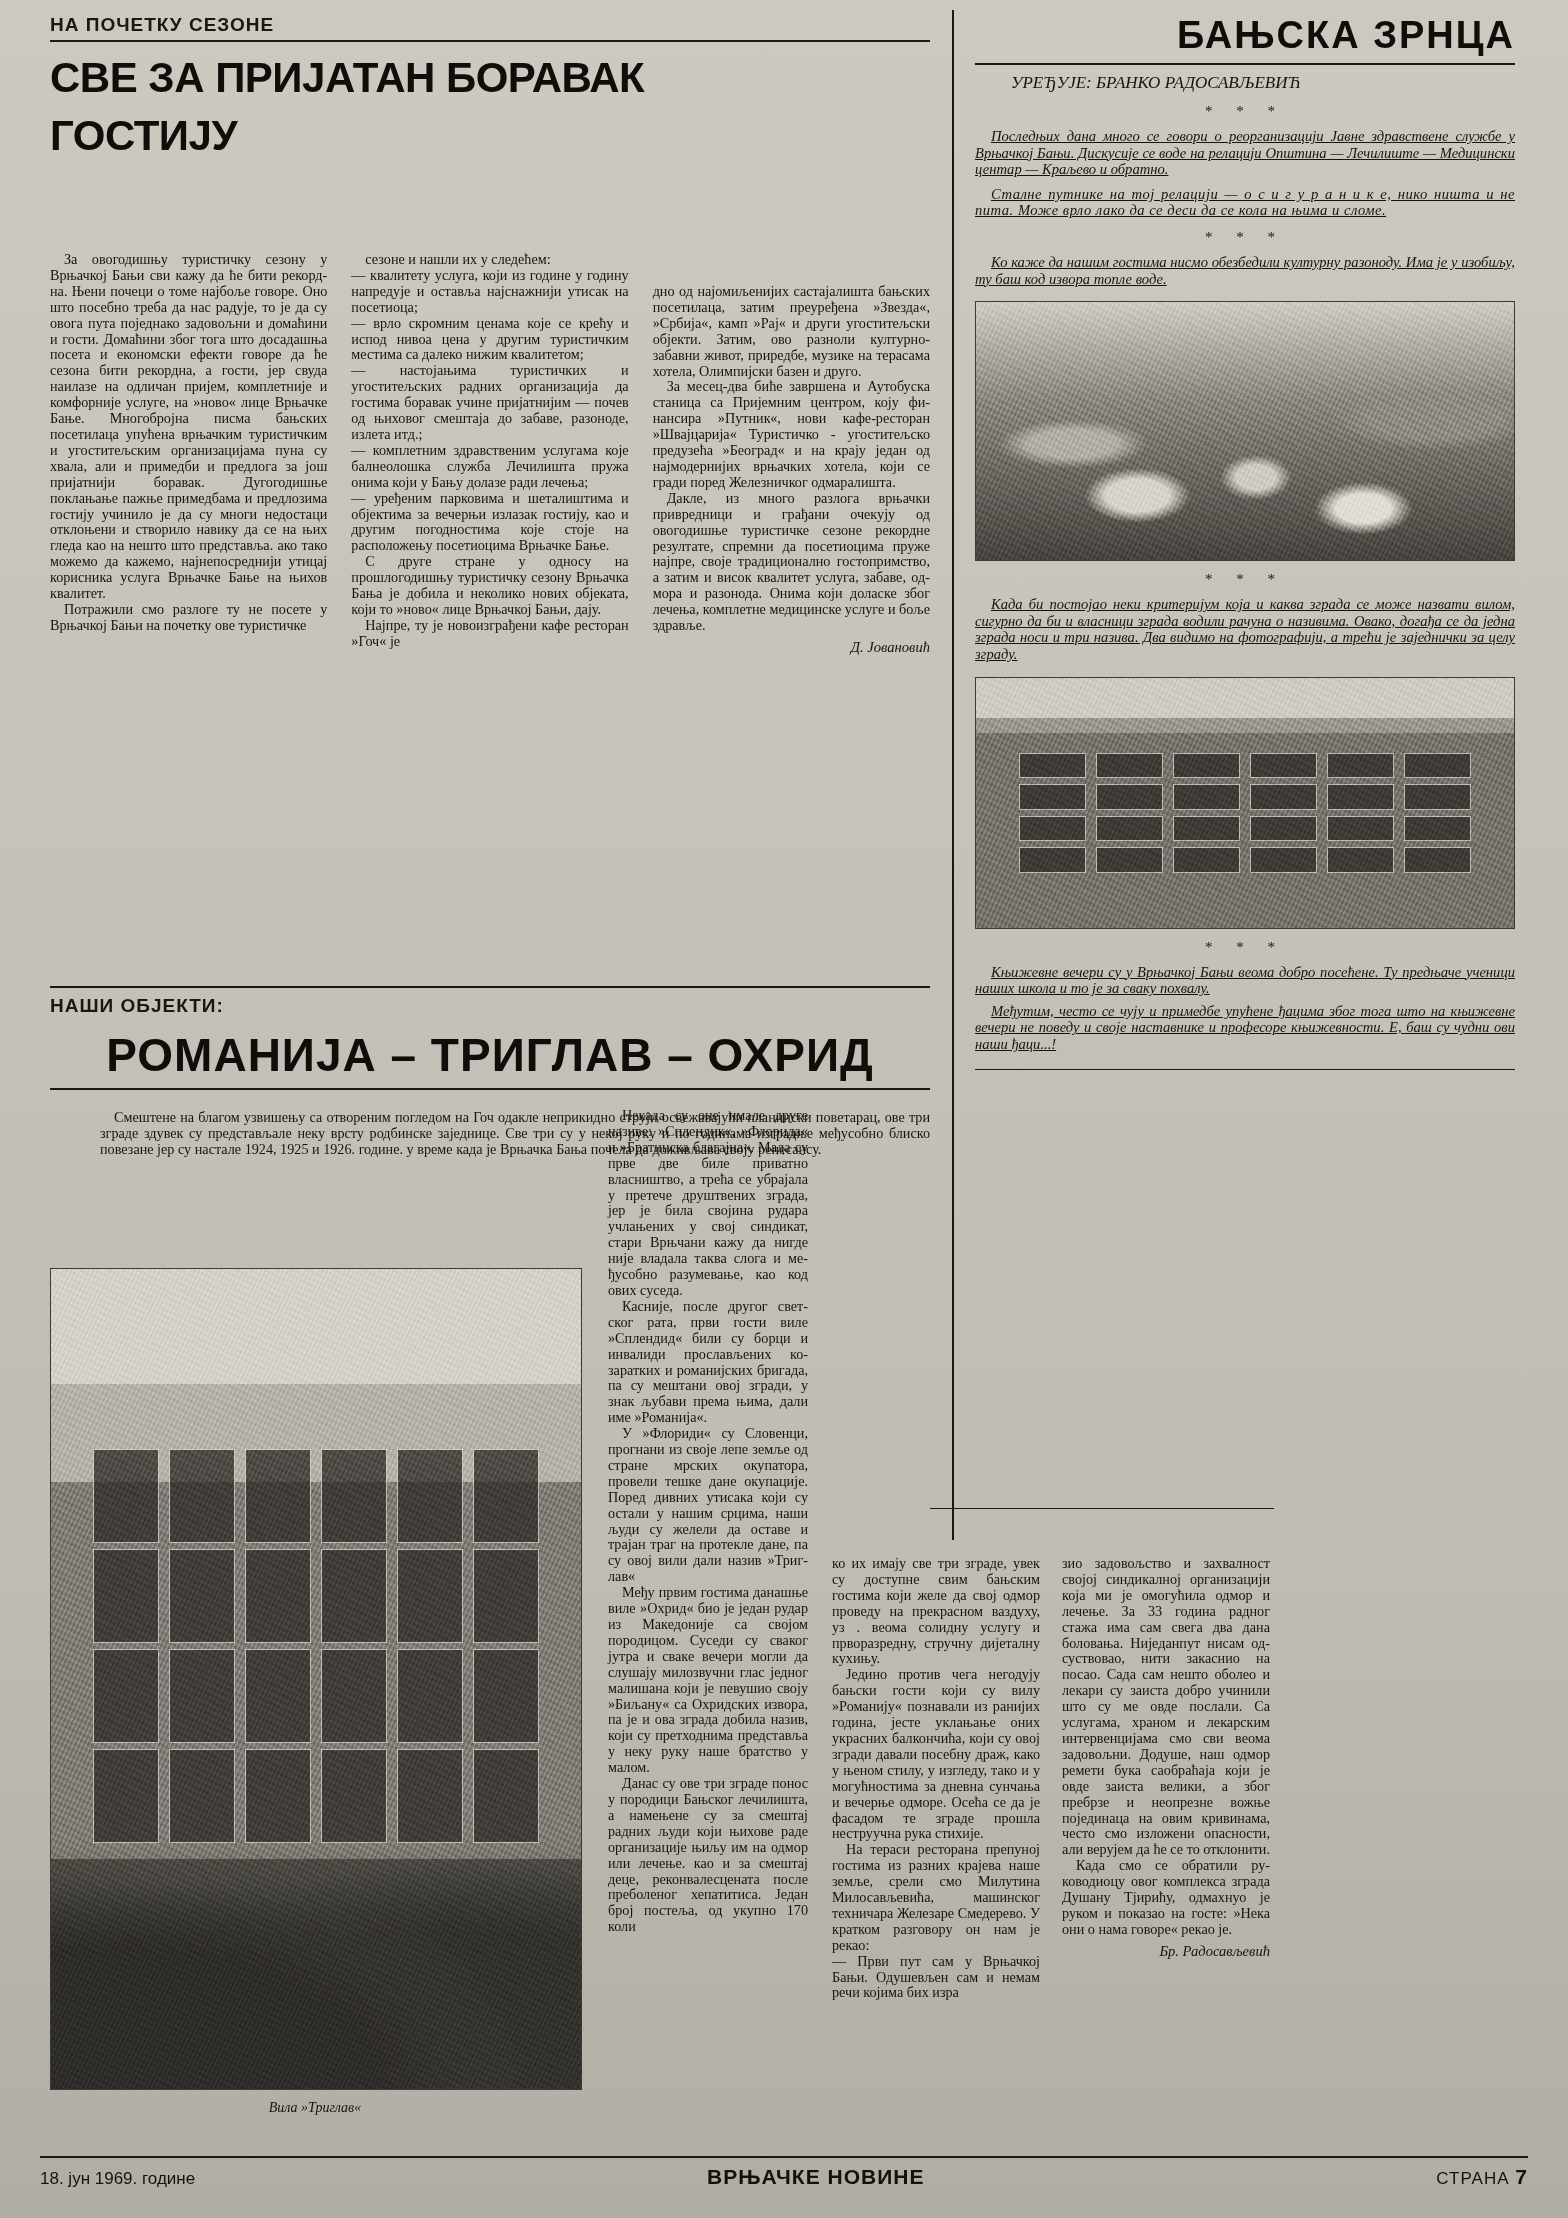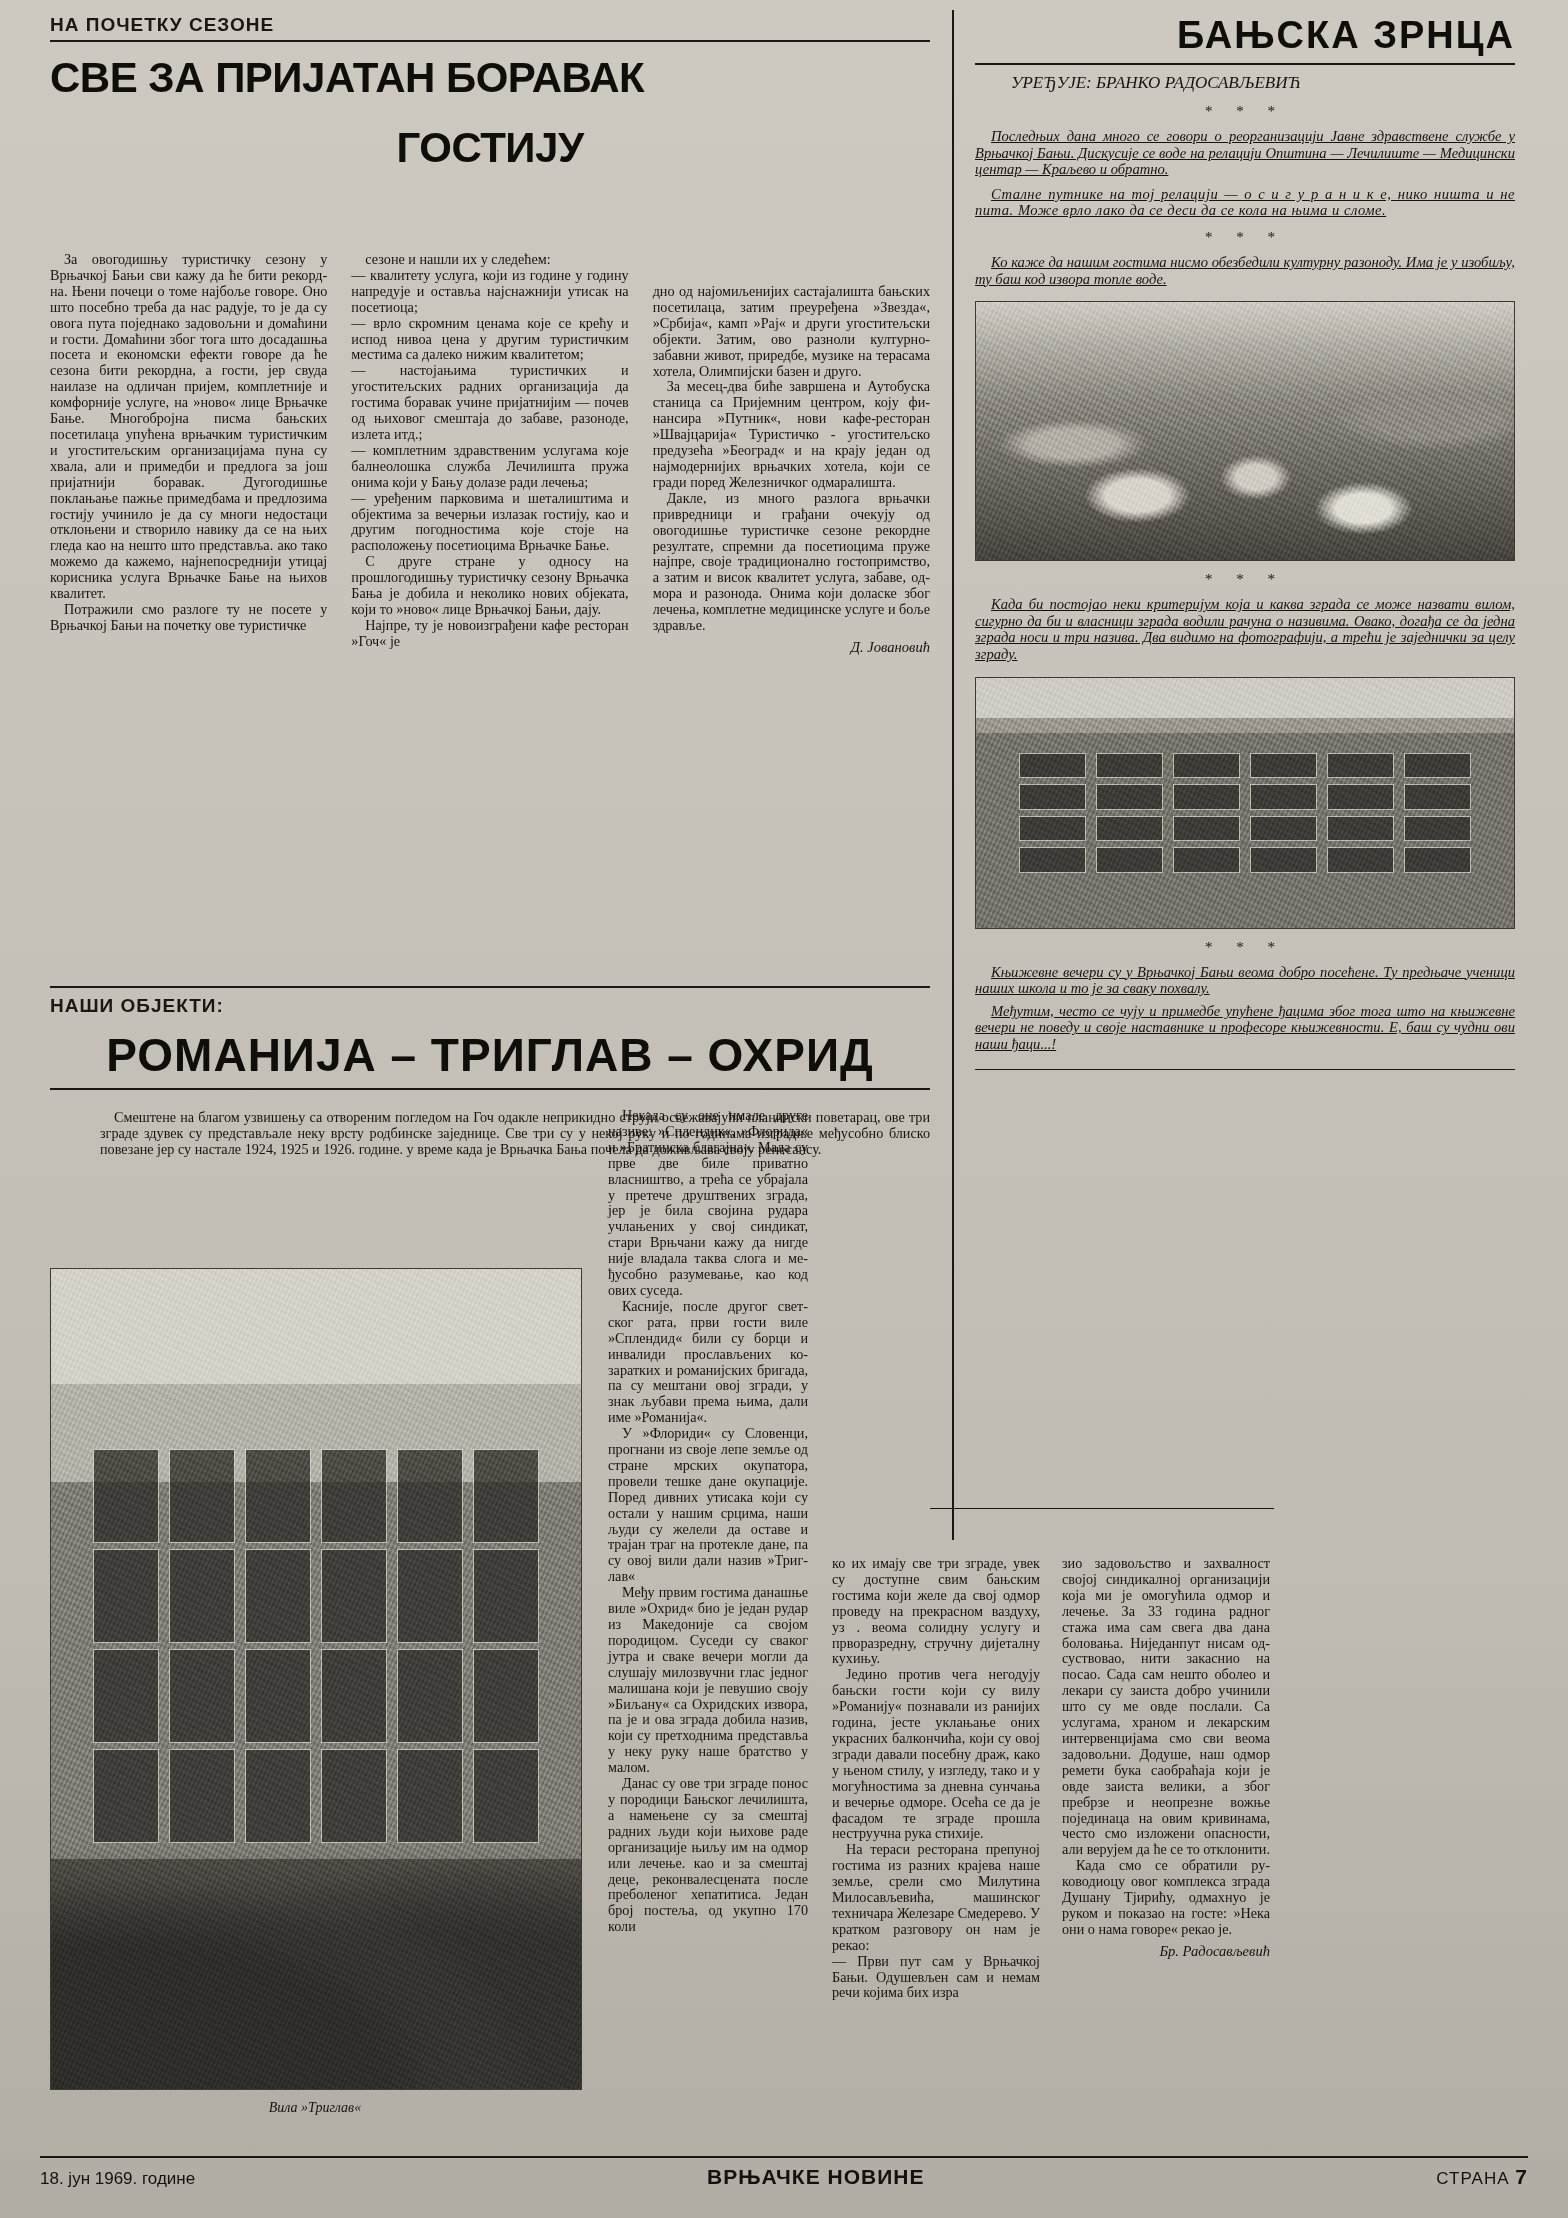--- a/index.html
+++ b/index.html
@@ -71,8 +71,8 @@
   }
   #main-head .hl .l2 {
     display: block;
-    text-align: center;
-    margin-top: 14px;
+    text-align: left;
+    margin-top: 2px;
   }
 
   .cols3 {

